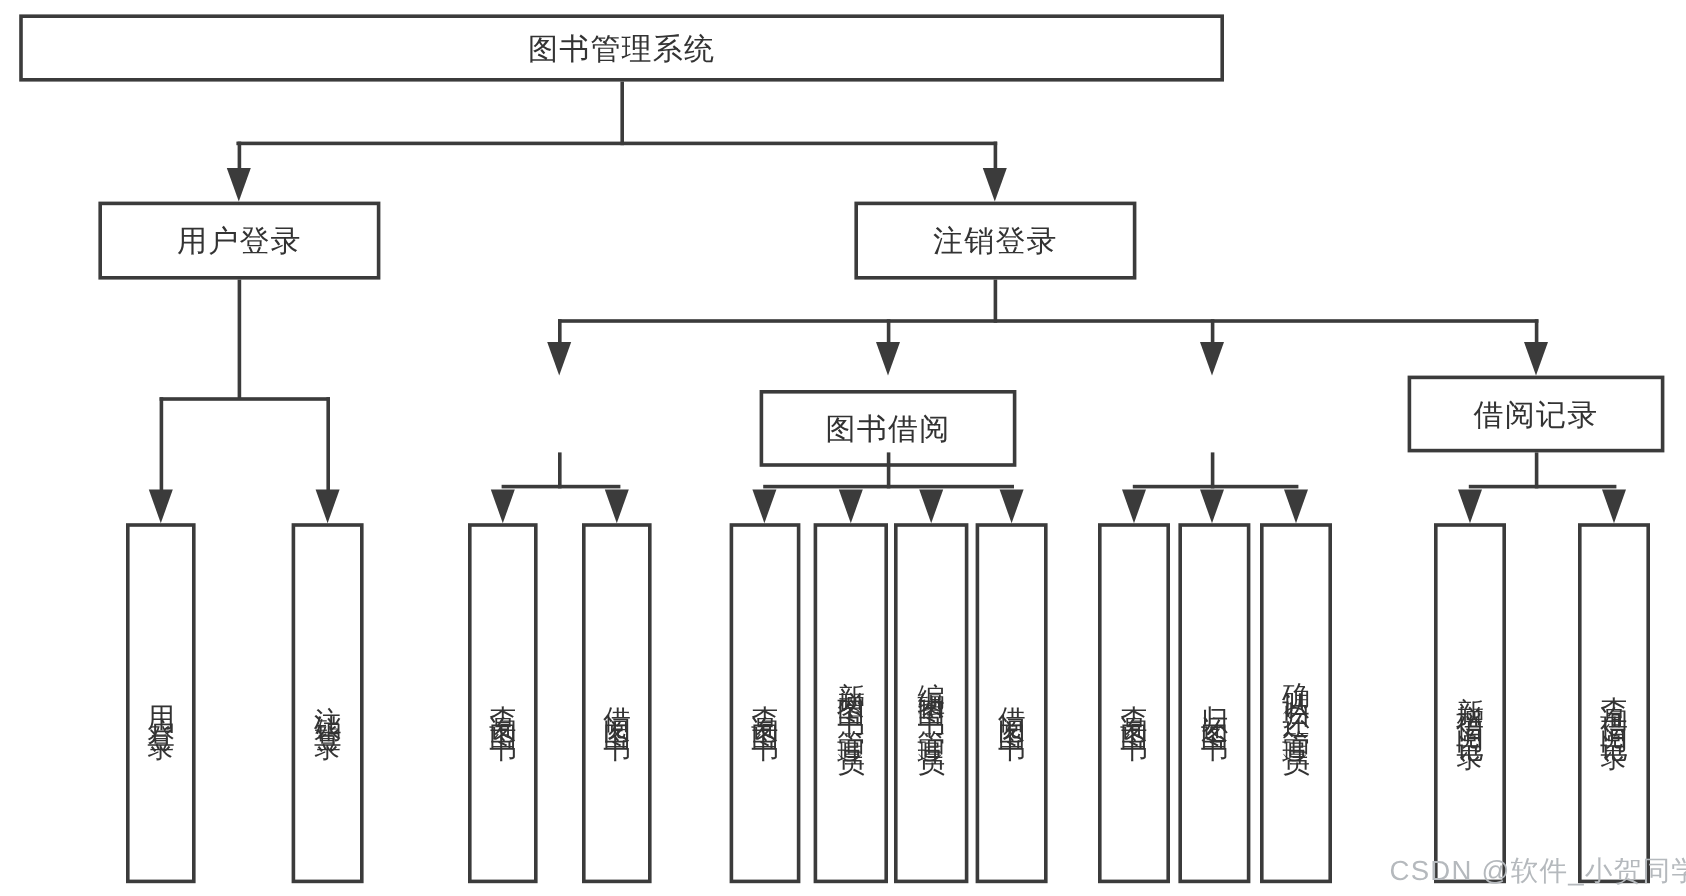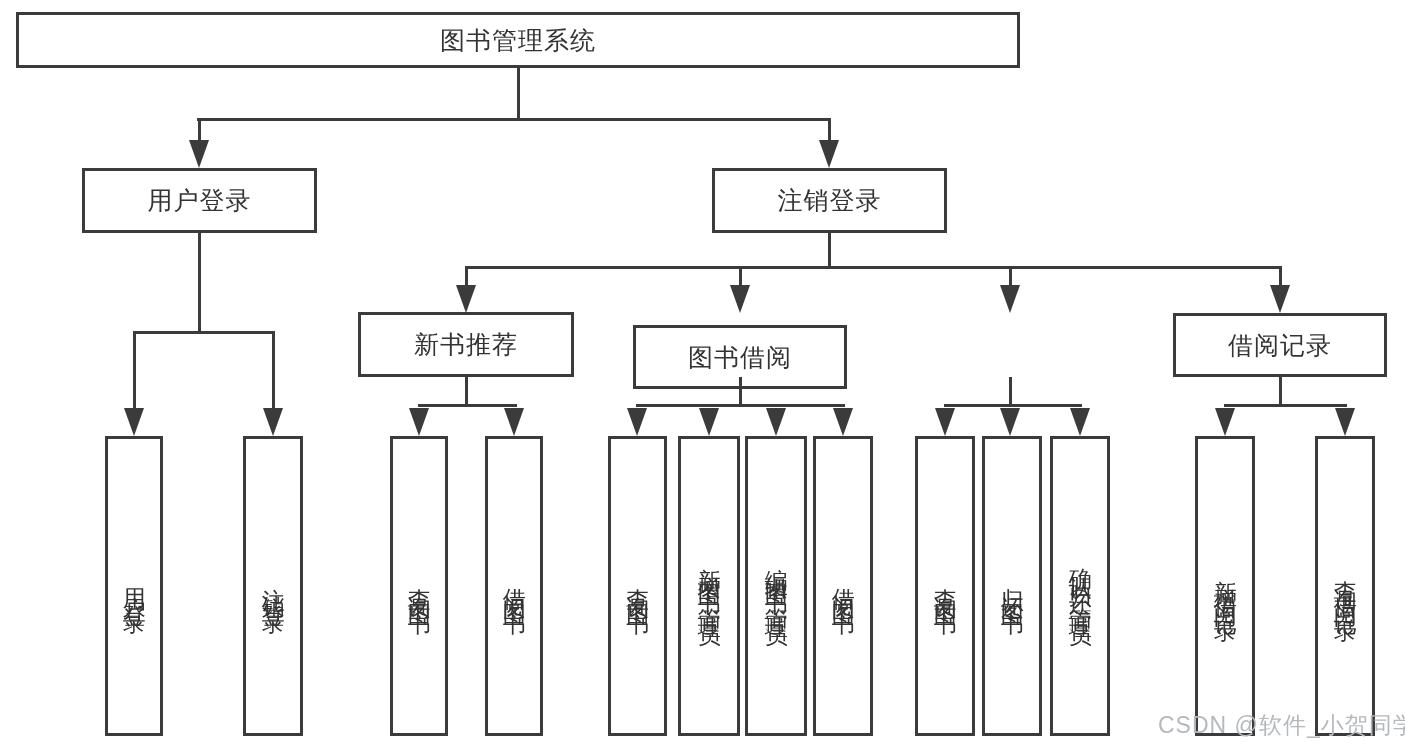--- a/index.html
+++ b/index.html
@@ -50,9 +50,6 @@
     <span class="hlabel">注销登录</span>
   </div>
 
-  <div class="box" style="left:358px;top:312px;width:216px;height:65px;">
-    <span class="hlabel">新书推荐</span>
-  </div>
   <div class="box" style="left:633px;top:313px;width:214px;height:64px;margin-top:12px;">
     <span class="hlabel">图书借阅</span>
   </div>

